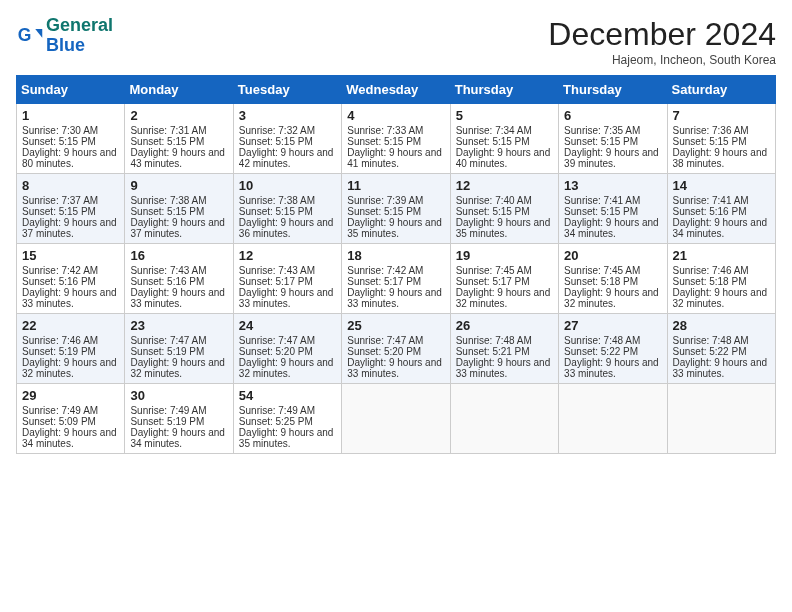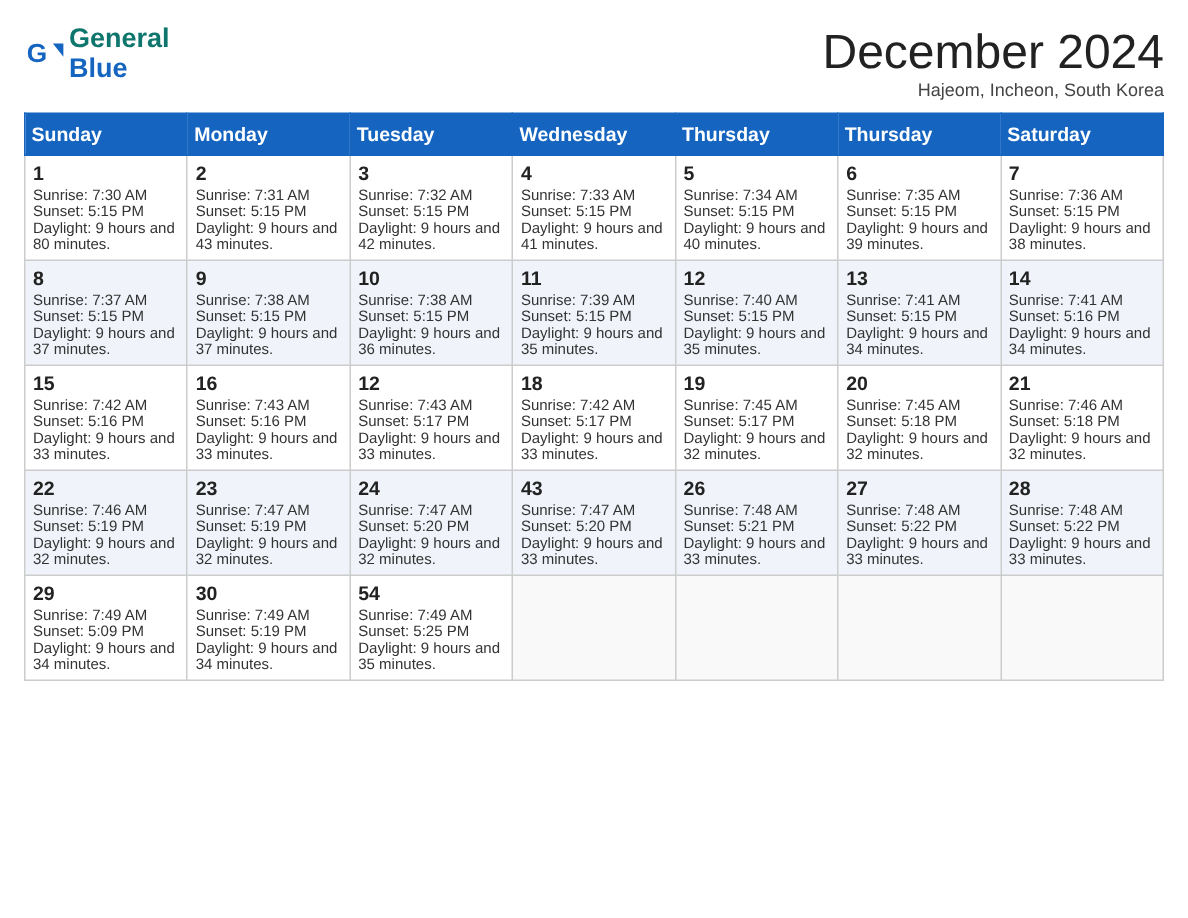--- a/index.html
+++ b/index.html
@@ -269,7 +269,7 @@
           <div>Daylight: 9 hours and 32 minutes.</div>
         </td>
         <td>
-          <span class="day-num">43</span>
+          <span class="day-num">25</span>
           <div>Sunrise: 7:47 AM</div>
           <div>Sunset: 5:20 PM</div>
           <div>Daylight: 9 hours and 33 minutes.</div>

